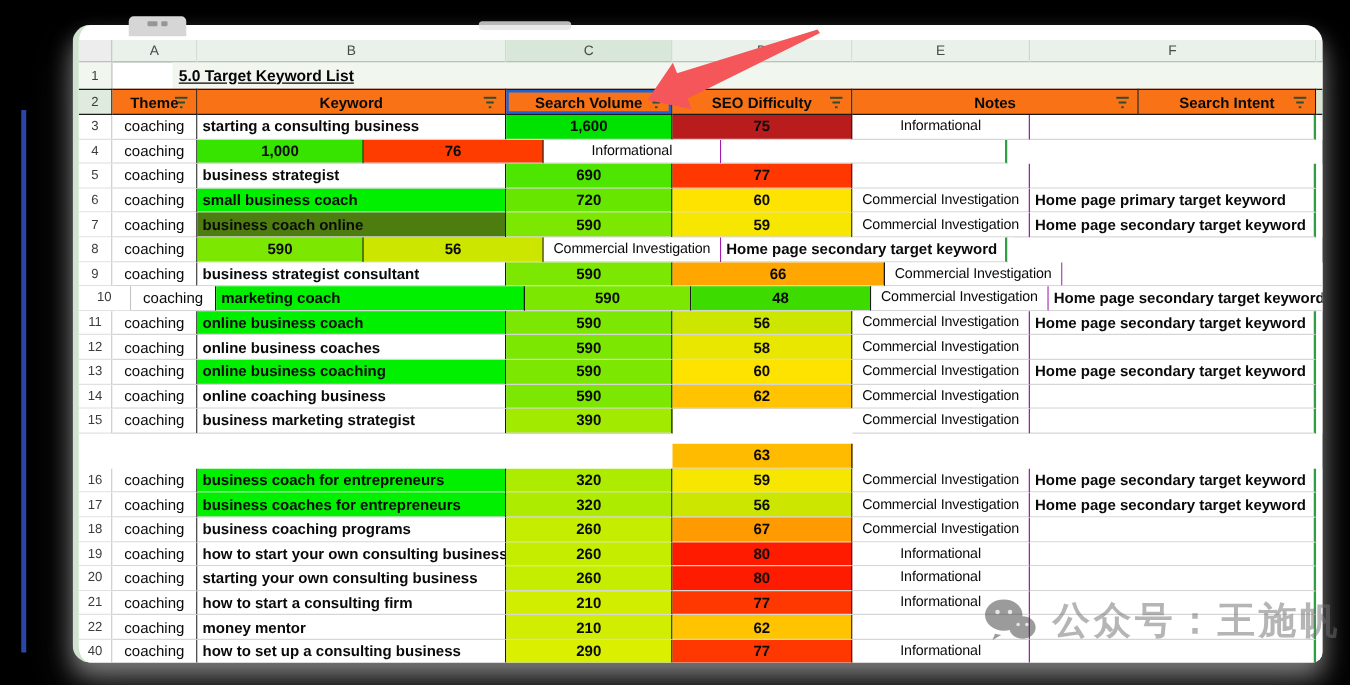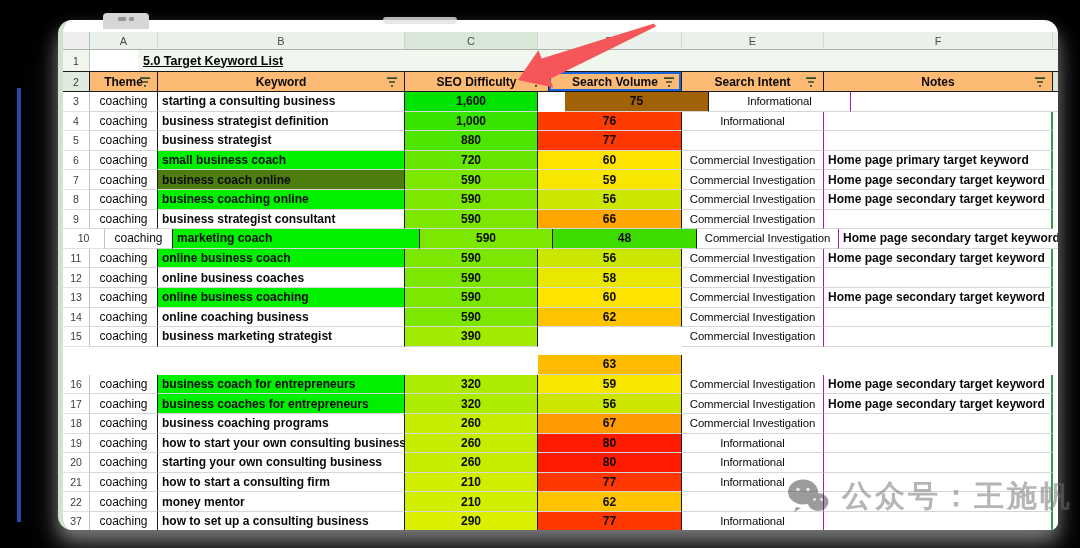--- a/index.html
+++ b/index.html
@@ -32,7 +32,7 @@
   .titlerow .rownum{justify-content:center;}
   .titlecell{font-weight:bold;font-size:12.5px;text-decoration:underline;padding-left:5px;color:#060606;margin-left:48px;}
   
-  .headrow .cell{height:21px;background:#fdba74;justify-content:center;
+  .headrow .cell{height:21px;background:#f97316;justify-content:center;
     font-weight:bold;border-top:1px solid #1a1a1a;border-bottom:1px solid #1a1a1a;
     border-right:1px solid #1a1a1a;}
   .headrow .rownum{background:#dfebdf;font-weight:normal;}

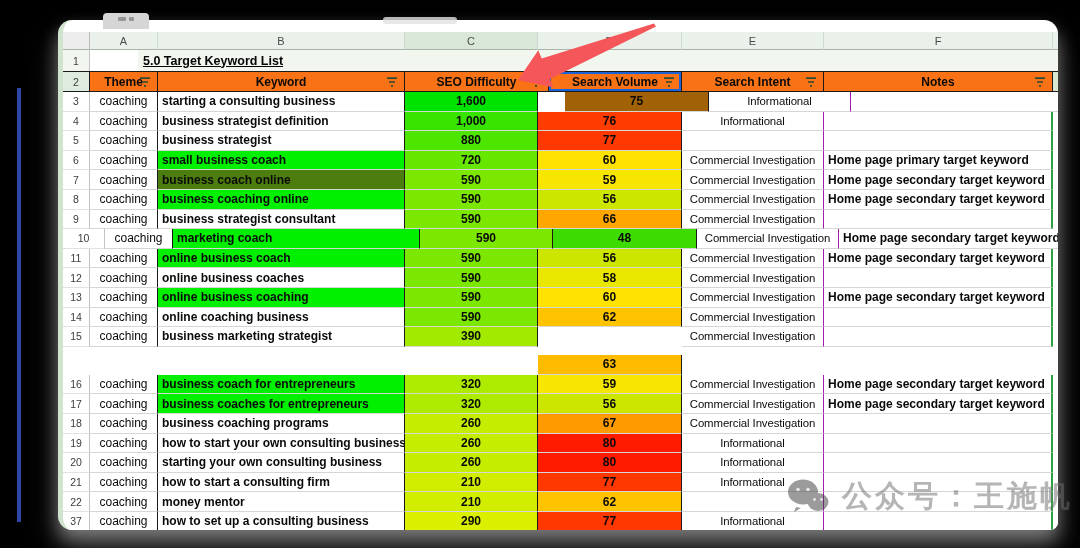--- a/index.html
+++ b/index.html
@@ -90,10 +90,10 @@
         <div class="cell header" style="width: 247px;">Keyword<svg class="filter-ic" viewBox="0 0 12 10">
             <path d="M1 1.2h10M3 5h6M5 8.8h2" stroke="#2f4b33" stroke-width="1.7" fill="none"></path>
           </svg></div>
+        <div class="cell header selected" style="width: 133px;">Search Volume<svg class="filter-ic" viewBox="0 0 12 10">
+            <path d="M1 1.2h10M3 5h6M5 8.8h2" stroke="#2f4b33" stroke-width="1.7" fill="none"></path>
+          </svg></div>
         <div class="cell header" style="width: 144px;">SEO Difficulty<svg class="filter-ic" viewBox="0 0 12 10">
-            <path d="M1 1.2h10M3 5h6M5 8.8h2" stroke="#2f4b33" stroke-width="1.7" fill="none"></path>
-          </svg></div>
-        <div class="cell header selected" style="width: 133px;">Search Volume<svg class="filter-ic" viewBox="0 0 12 10">
             <path d="M1 1.2h10M3 5h6M5 8.8h2" stroke="#2f4b33" stroke-width="1.7" fill="none"></path>
           </svg></div>
         <div class="cell header" style="width: 142px;">Search Intent<svg class="filter-ic" viewBox="0 0 12 10">

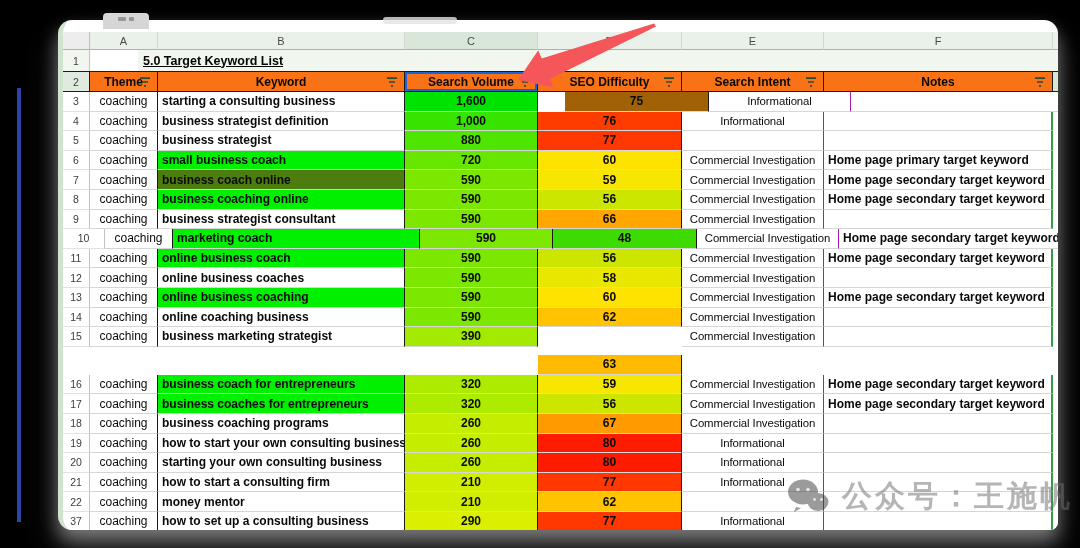--- a/index.html
+++ b/index.html
@@ -96,10 +96,10 @@
         <div class="cell header" style="width: 144px;">SEO Difficulty<svg class="filter-ic" viewBox="0 0 12 10">
             <path d="M1 1.2h10M3 5h6M5 8.8h2" stroke="#2f4b33" stroke-width="1.7" fill="none"></path>
           </svg></div>
+        <div class="cell header" style="width: 229px;">Notes<svg class="filter-ic" viewBox="0 0 12 10">
+            <path d="M1 1.2h10M3 5h6M5 8.8h2" stroke="#2f4b33" stroke-width="1.7" fill="none"></path>
+          </svg></div>
         <div class="cell header" style="width: 142px;">Search Intent<svg class="filter-ic" viewBox="0 0 12 10">
-            <path d="M1 1.2h10M3 5h6M5 8.8h2" stroke="#2f4b33" stroke-width="1.7" fill="none"></path>
-          </svg></div>
-        <div class="cell header" style="width: 229px;">Notes<svg class="filter-ic" viewBox="0 0 12 10">
             <path d="M1 1.2h10M3 5h6M5 8.8h2" stroke="#2f4b33" stroke-width="1.7" fill="none"></path>
           </svg></div>
         <div class="cell c-sliver" style="width: 5px;"></div>

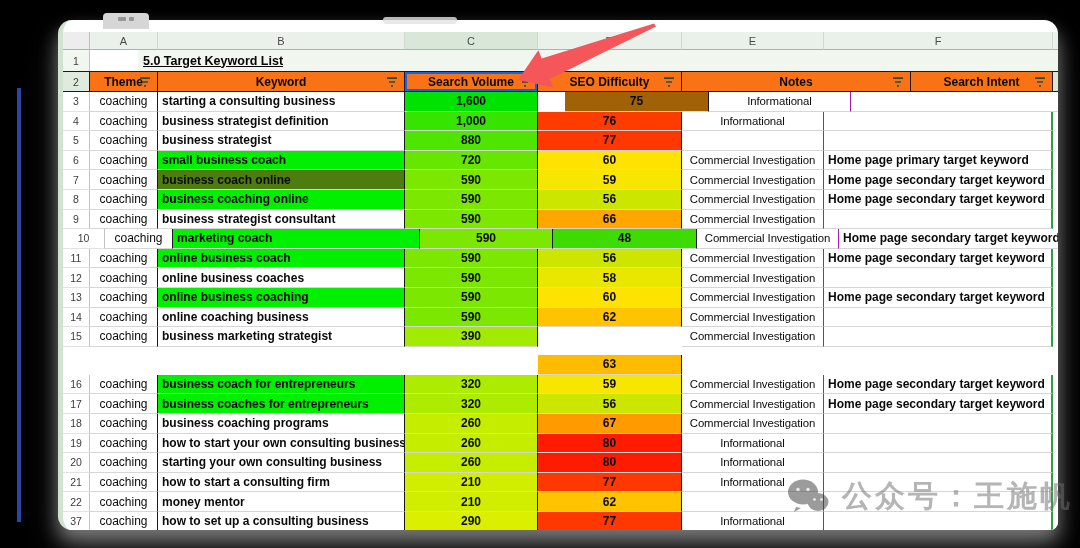--- a/index.html
+++ b/index.html
@@ -109,7 +109,7 @@
         <div class="cell c-theme" style="width: 68px;">coaching</div>
         <div class="cell c-keyword" style="width: 247px;">starting a consulting business</div>
         <div class="cell c-vol" style="width: 133px; background: rgb(0, 226, 0);">1,600</div>
-        <div class="cell c-diff" style="width: 144px; background: #a16207; margin-left: 27px;">75</div>
+        <div class="cell c-diff" style="width: 144px; background: #b91c1c;">75</div>
         <div class="cell c-intent" style="width: 142px;">Informational</div>
         <div class="cell c-notes" style="width: 229px;"></div>
         <div class="cell c-sliver" style="width: 5px;"></div>

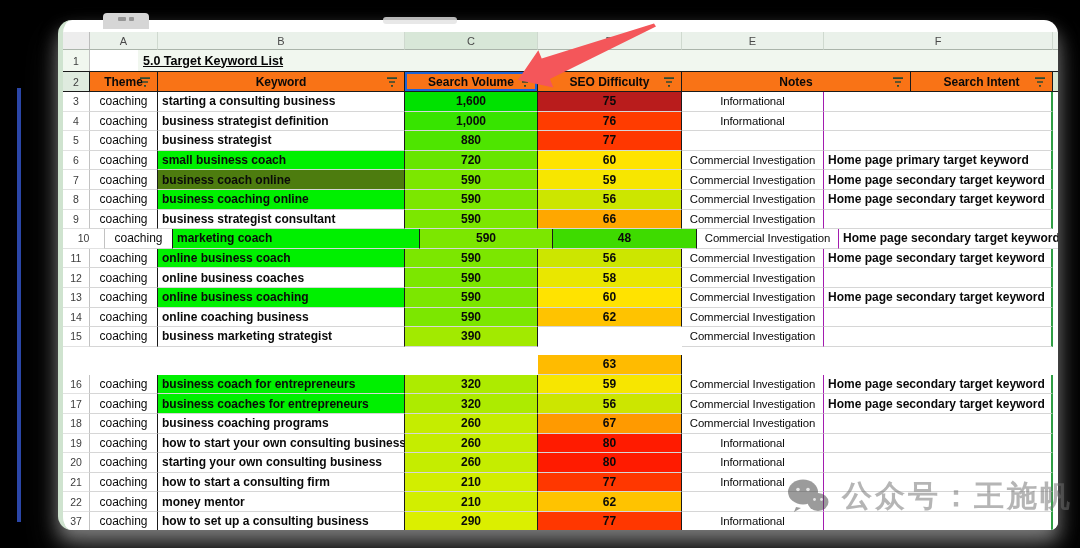--- a/index.html
+++ b/index.html
@@ -117,7 +117,6 @@
       <div class="row datarow">
         <div class="cell rownum" style="width: 27px;">4</div>
         <div class="cell c-theme" style="width: 68px;">coaching</div>
-        <div class="cell c-keyword" style="width: 247px;">business strategist definition</div>
         <div class="cell c-vol" style="width: 133px; background: rgb(55, 228, 0);">1,000</div>
         <div class="cell c-diff" style="width: 144px; background: rgb(255, 60, 0);">76</div>
         <div class="cell c-intent" style="width: 142px;">Informational</div>

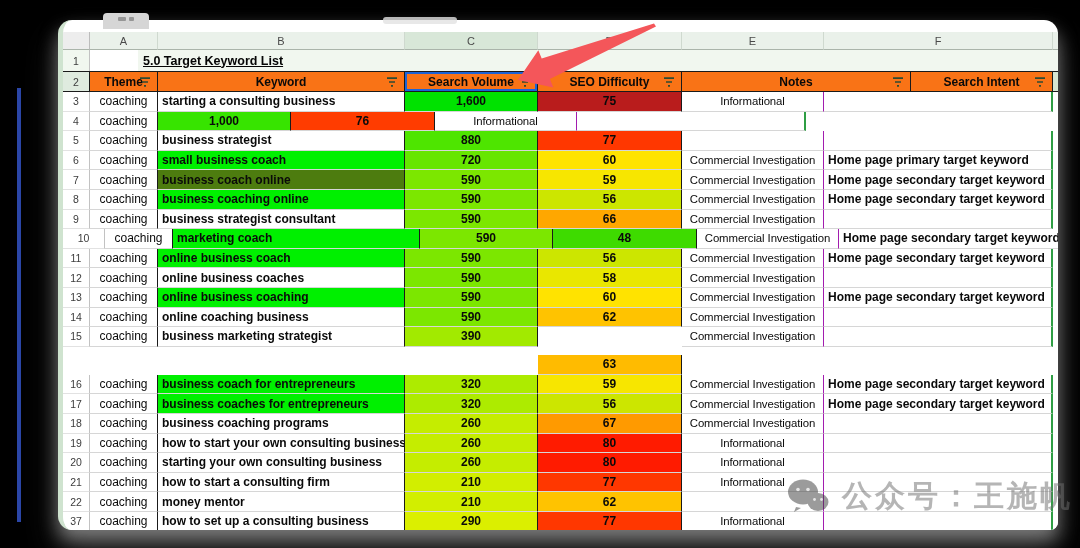--- a/index.html
+++ b/index.html
@@ -127,7 +127,7 @@
         <div class="cell rownum" style="width: 27px;">5</div>
         <div class="cell c-theme" style="width: 68px;">coaching</div>
         <div class="cell c-keyword" style="width: 247px;">business strategist</div>
-        <div class="cell c-vol" style="width: 133px; background: rgb(78, 229, 0);">880</div>
+        <div class="cell c-vol" style="width: 133px; background: rgb(78, 229, 0);">690</div>
         <div class="cell c-diff" style="width: 144px; background: rgb(255, 55, 0);">77</div>
         <div class="cell c-intent" style="width: 142px;"></div>
         <div class="cell c-notes" style="width: 229px;"></div>

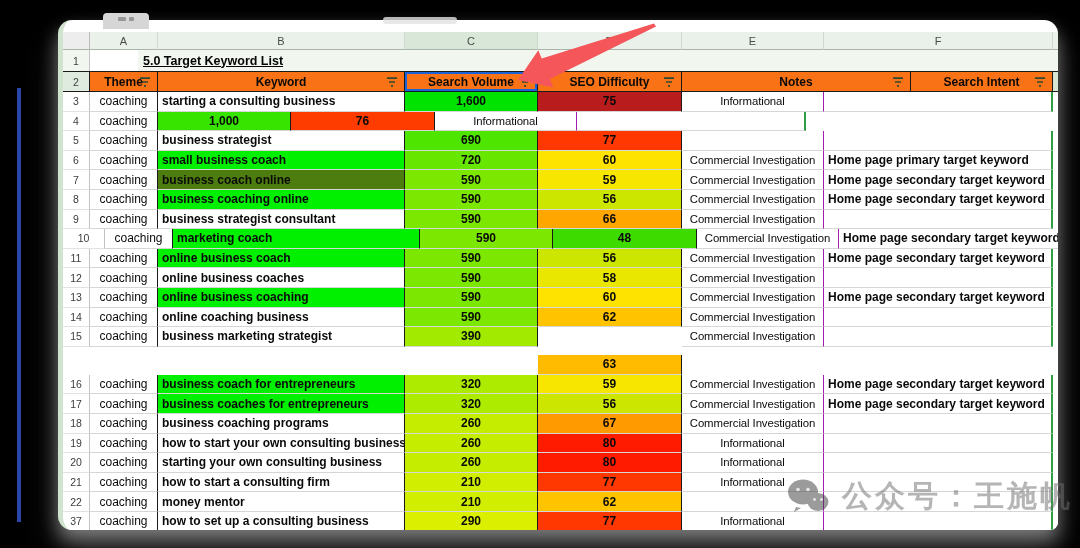--- a/index.html
+++ b/index.html
@@ -156,7 +156,6 @@
       <div class="row datarow">
         <div class="cell rownum" style="width: 27px;">8</div>
         <div class="cell c-theme" style="width: 68px;">coaching</div>
-        <div class="cell c-keyword" style="width: 247px; background: rgb(0, 240, 0);">business coaching online</div>
         <div class="cell c-vol" style="width: 133px; background: rgb(124, 231, 0);">590</div>
         <div class="cell c-diff" style="width: 144px; background: rgb(204, 230, 0);">56</div>
         <div class="cell c-intent" style="width: 142px;">Commercial Investigation</div>

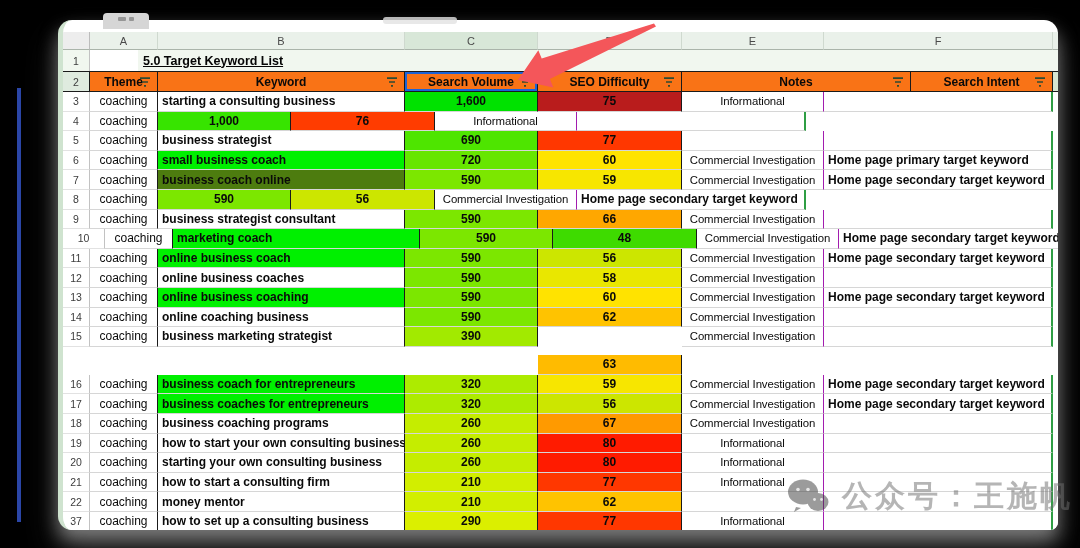--- a/index.html
+++ b/index.html
@@ -167,7 +167,7 @@
         <div class="cell c-theme" style="width: 68px;">coaching</div>
         <div class="cell c-keyword" style="width: 247px;">business strategist consultant</div>
         <div class="cell c-vol" style="width: 133px; background: rgb(124, 231, 0);">590</div>
-        <div class="cell c-diff" style="width: 144px; background: rgb(255, 167, 0); text-align: right;">66</div>
+        <div class="cell c-diff" style="width: 170px; background: rgb(255, 167, 0); text-align: right;">66</div>
         <div class="cell c-intent" style="width: 142px;">Commercial Investigation</div>
         <div class="cell c-notes" style="width: 229px;"></div>
         <div class="cell c-sliver" style="width: 5px;"></div>

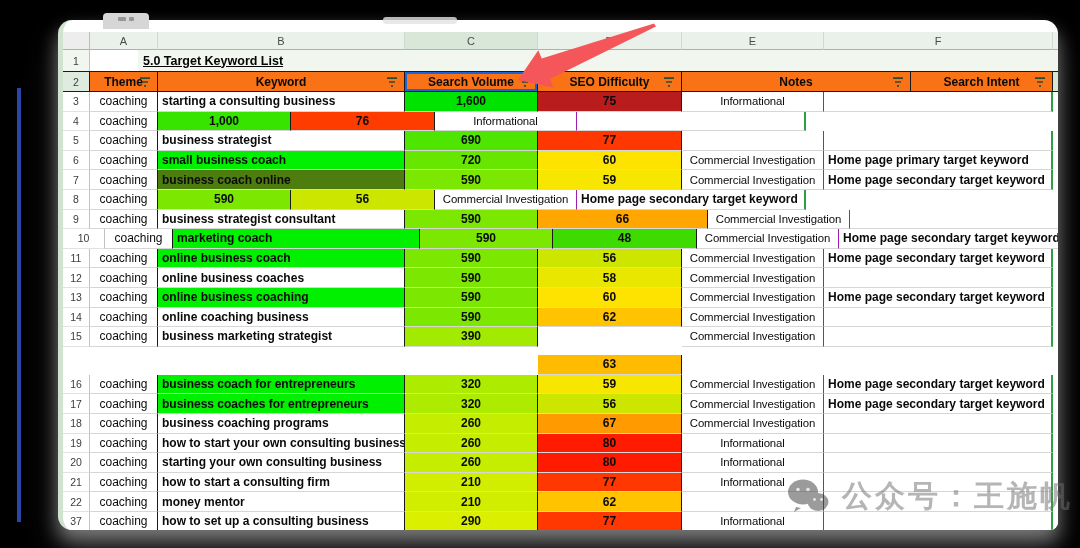--- a/index.html
+++ b/index.html
@@ -303,7 +303,7 @@
         <div class="cell c-sliver" style="width: 5px;"></div>
       </div>
       <div class="row datarow">
-        <div class="cell rownum" style="width: 27px;">37</div>
+        <div class="cell rownum" style="width: 27px;">40</div>
         <div class="cell c-theme" style="width: 68px;">coaching</div>
         <div class="cell c-keyword" style="width: 247px;">how to set up a consulting business</div>
         <div class="cell c-vol" style="width: 133px; background: rgb(219, 239, 0);">290</div>

